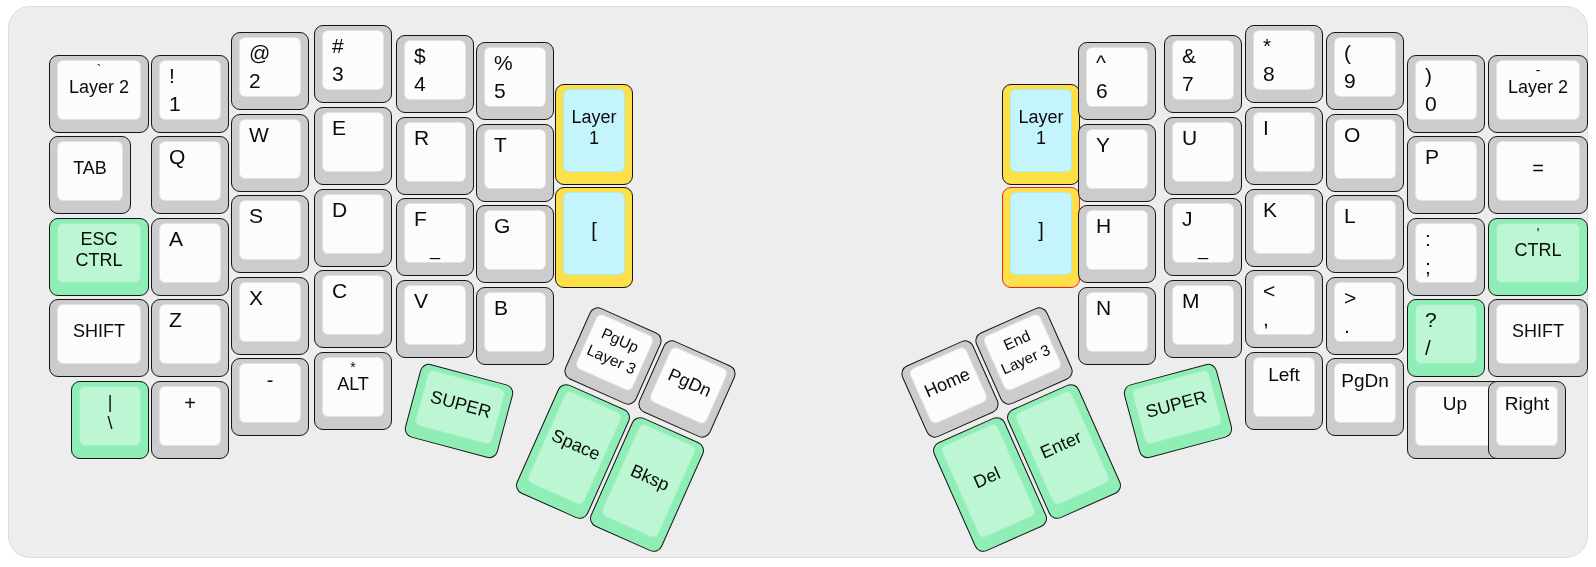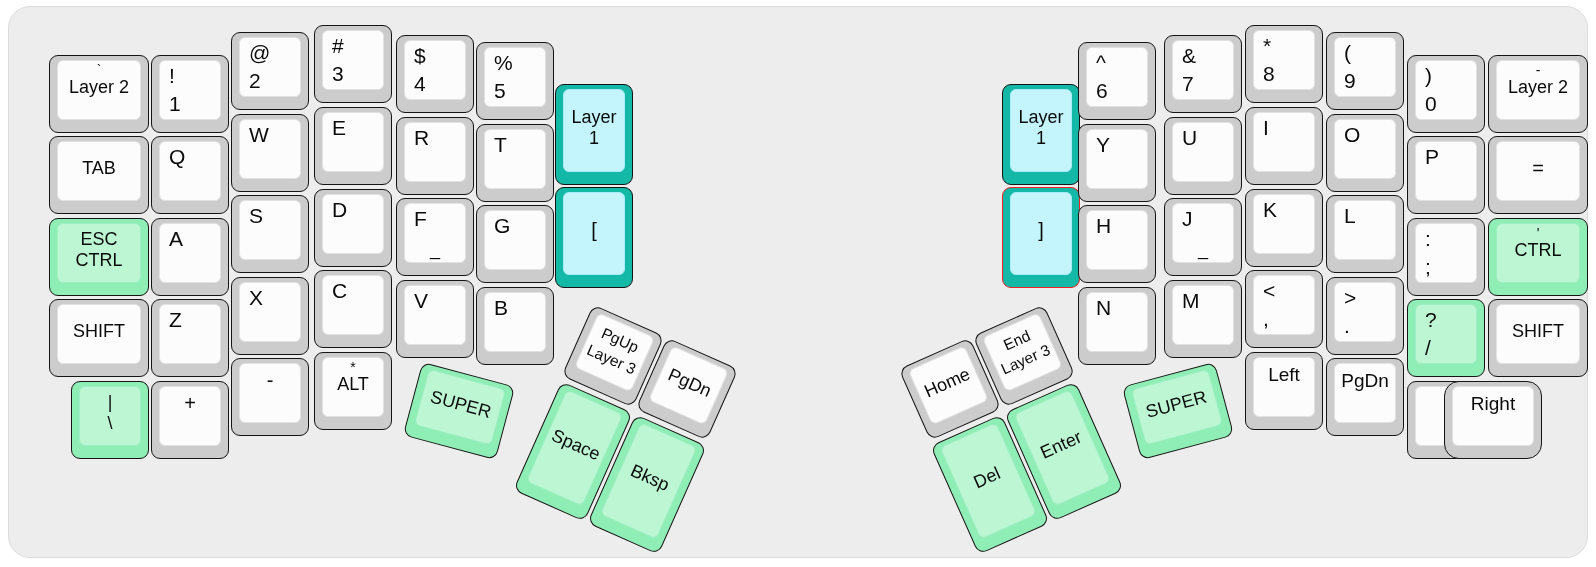--- a/index.html
+++ b/index.html
@@ -13,7 +13,7 @@
   .key.c-gray .top{background:#fcfcfc;border:1px solid #e2e2e2;}
   .key.c-green{background:#8feeb5;}
   .key.c-green .top{background:#bdf6d3;border:1px solid #9deec2;}
-  .key.c-blue{background:#14b8a6;}
+  .key.c-blue{background:#fde047;}
   .key.c-blue .top{background:#c5f5fc;border:1px solid #a8ecf7;}
   .key.selected{border-color:#ee2222;}
   .legend-col{position:absolute;left:9px;right:4px;top:3px;bottom:4px;display:flex;

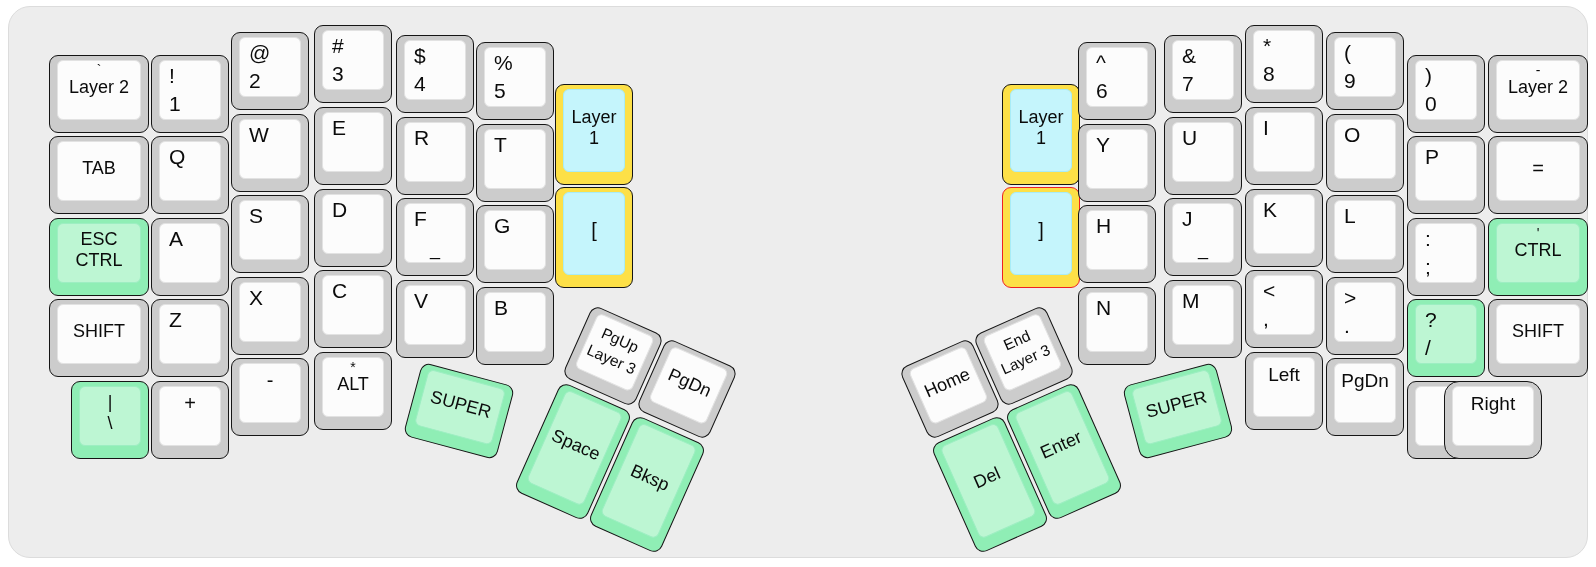--- a/index.html
+++ b/index.html
@@ -41,7 +41,7 @@
           <div class="legend-tc">`</div>
         </div>
       </div>
-      <div class="key c-gray" style="left: 40px; top: 129px; width: 100px; height: 78px;">
+      <div class="key c-gray" style="left: 40px; top: 129px; width: 82px; height: 78px;">
         <div class="top">
           <div class="legend-center">
             <span>TAB</span>

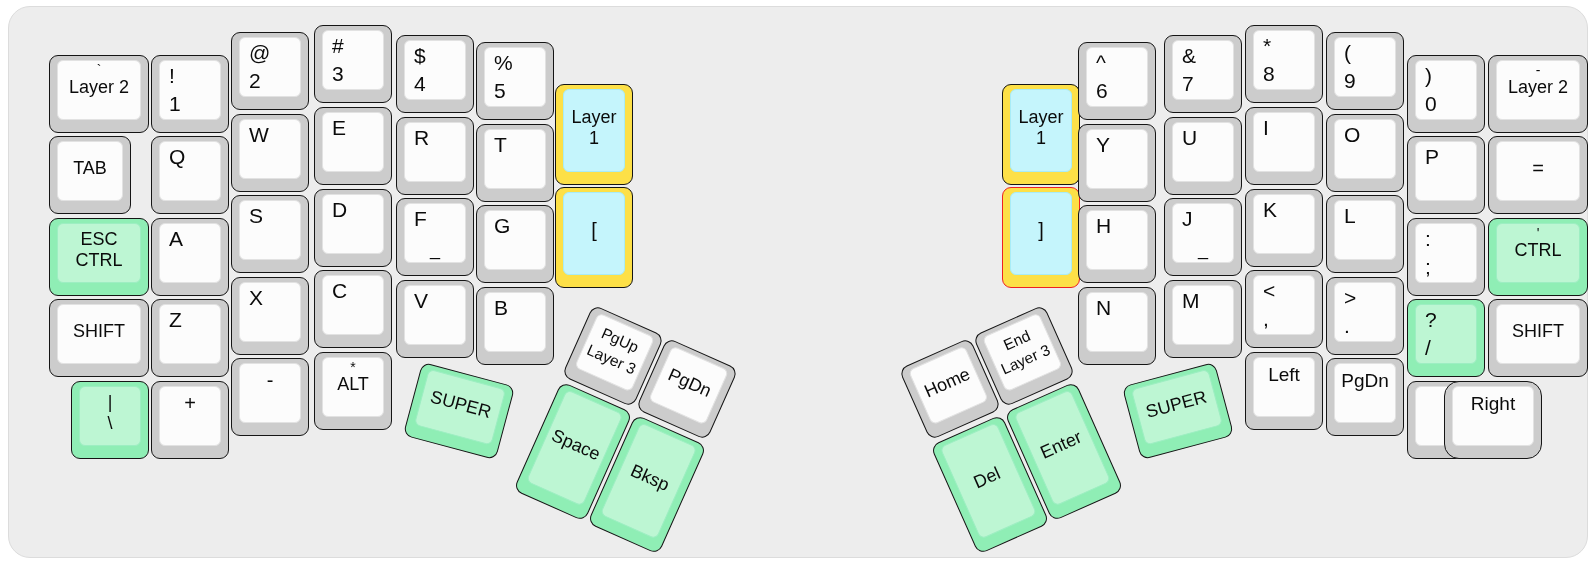--- a/index.html
+++ b/index.html
@@ -504,7 +504,7 @@
           </div>
         </div>
       </div>
-      <div class="key c-gray" style="left: 1435px; top: 374px; width: 98px; height: 78px; border-radius: 15px;">
+      <div class="key c-gray" style="left: 1479px; top: 374px; width: 78px; height: 78px;">
         <div class="top">
           <div class="legend-center va-top" style="font-size: 19px;">
             <span>Right</span>

